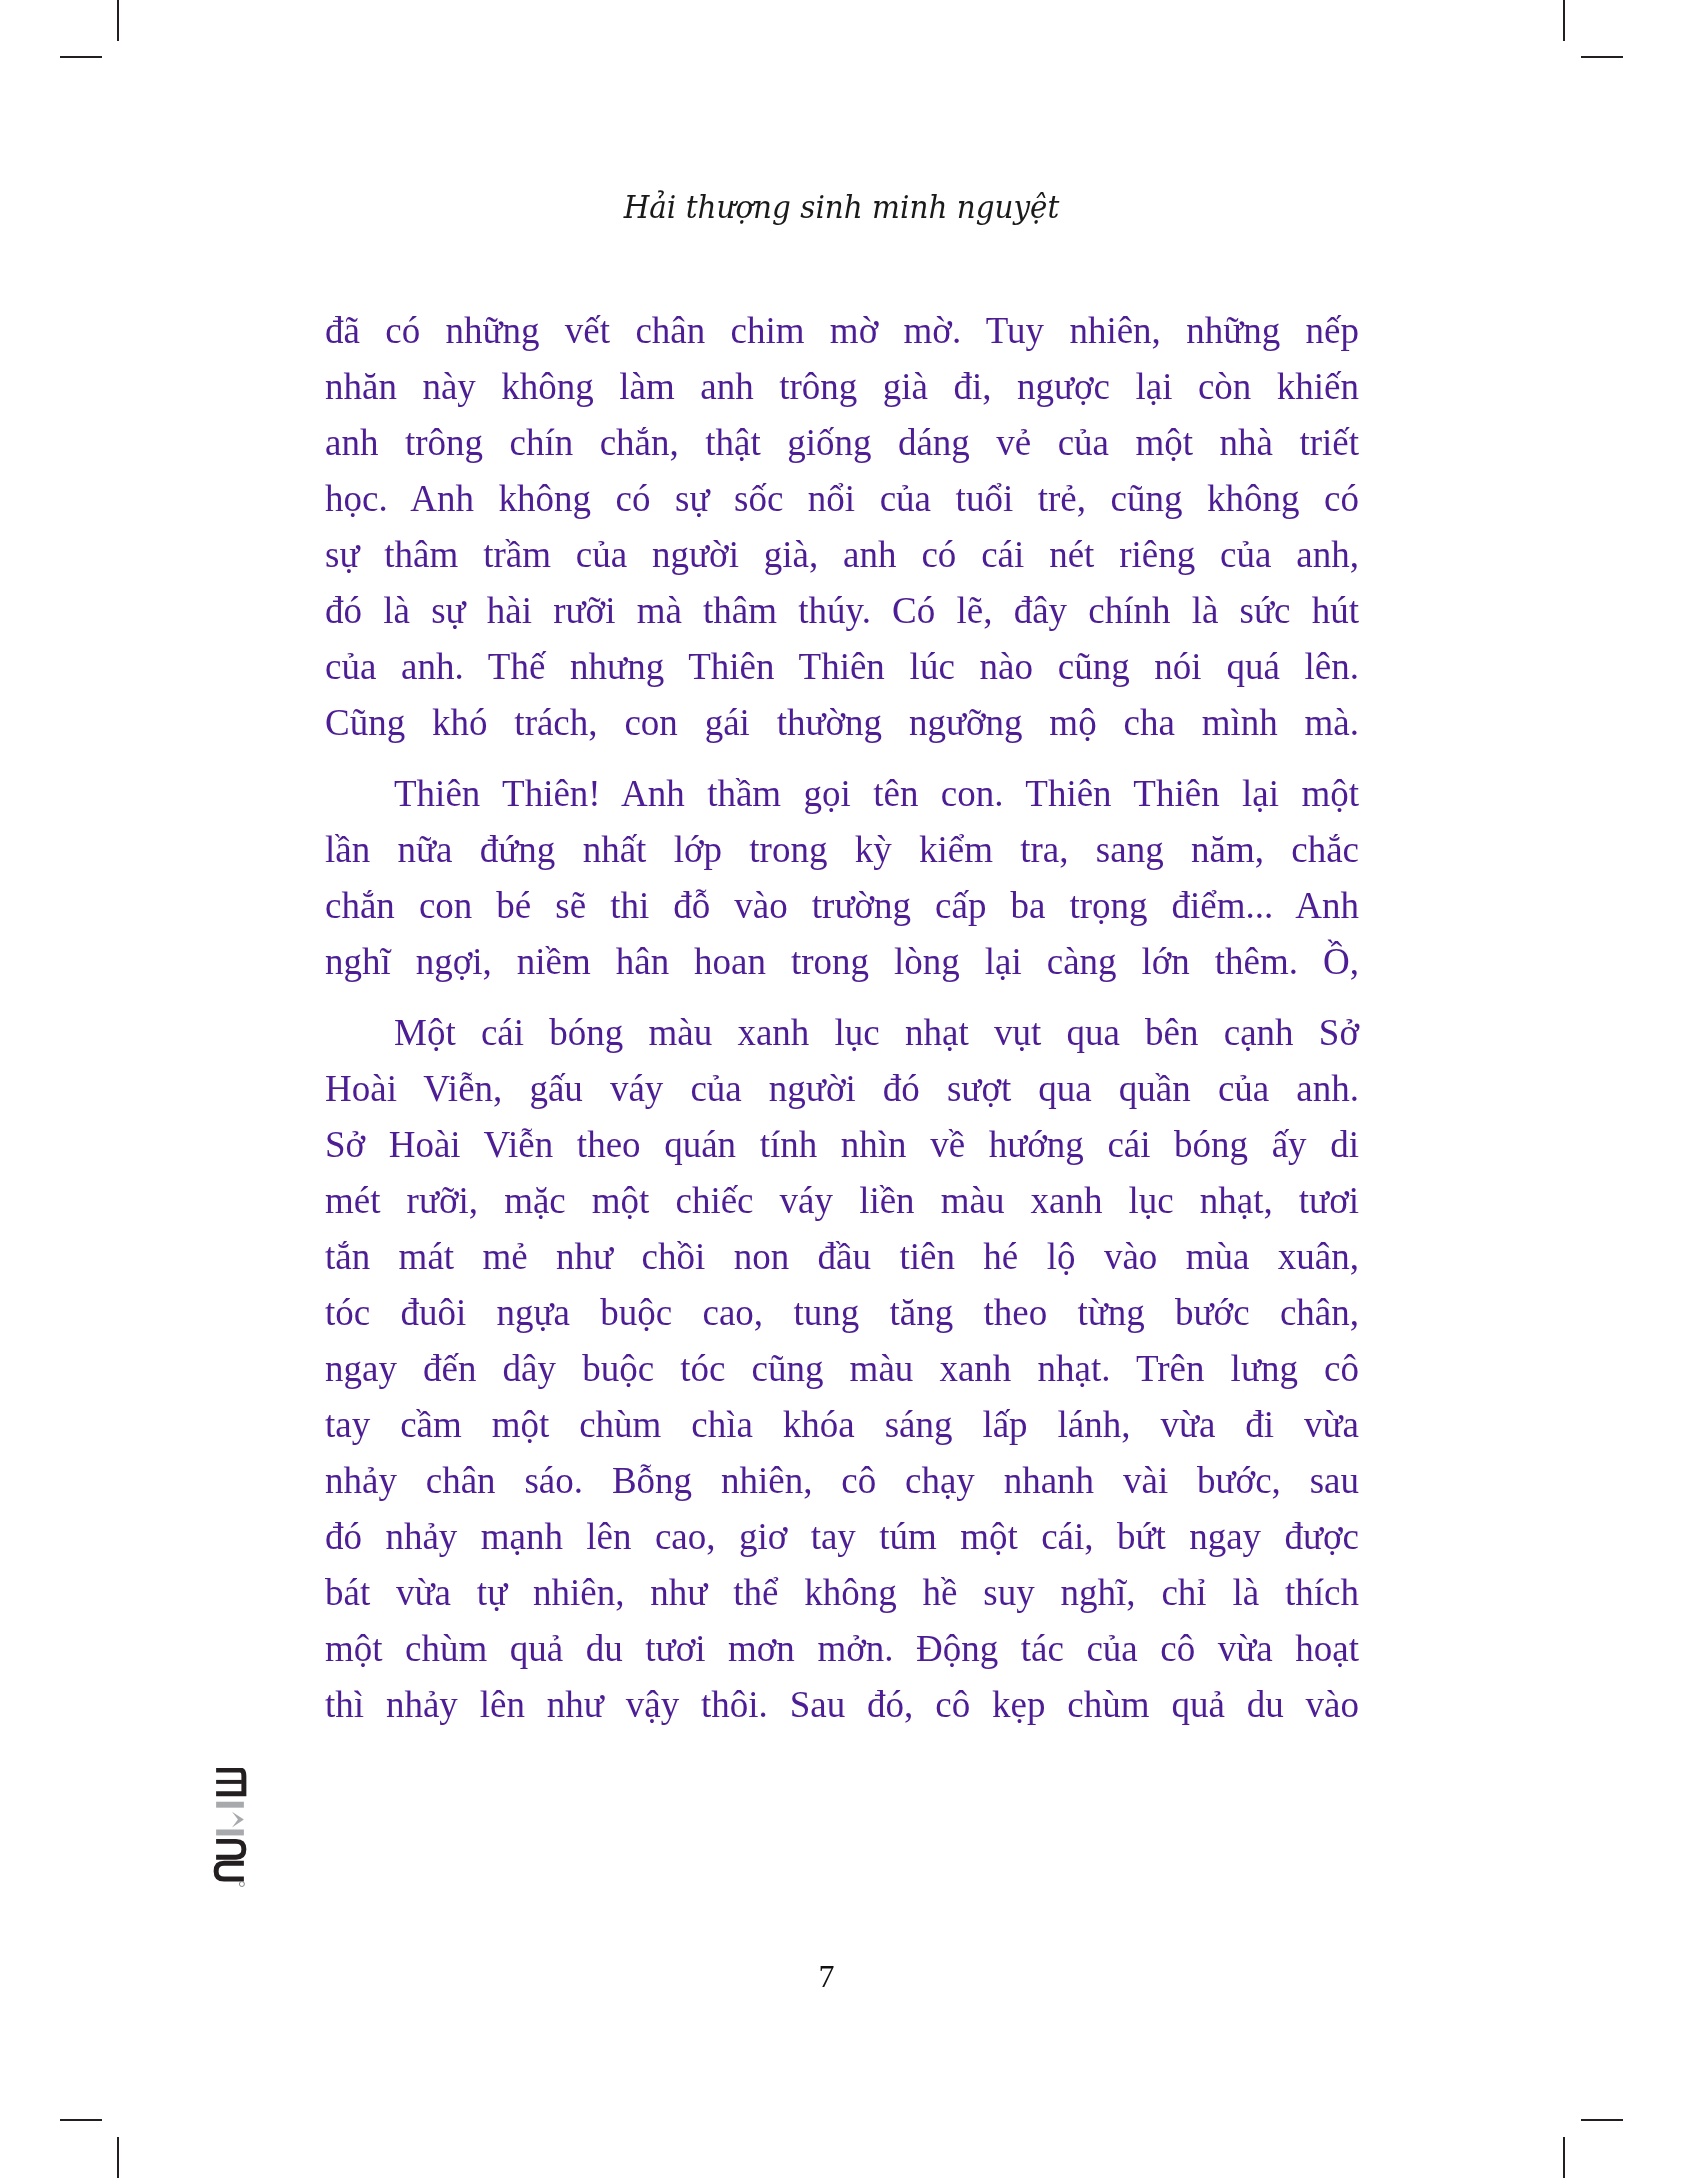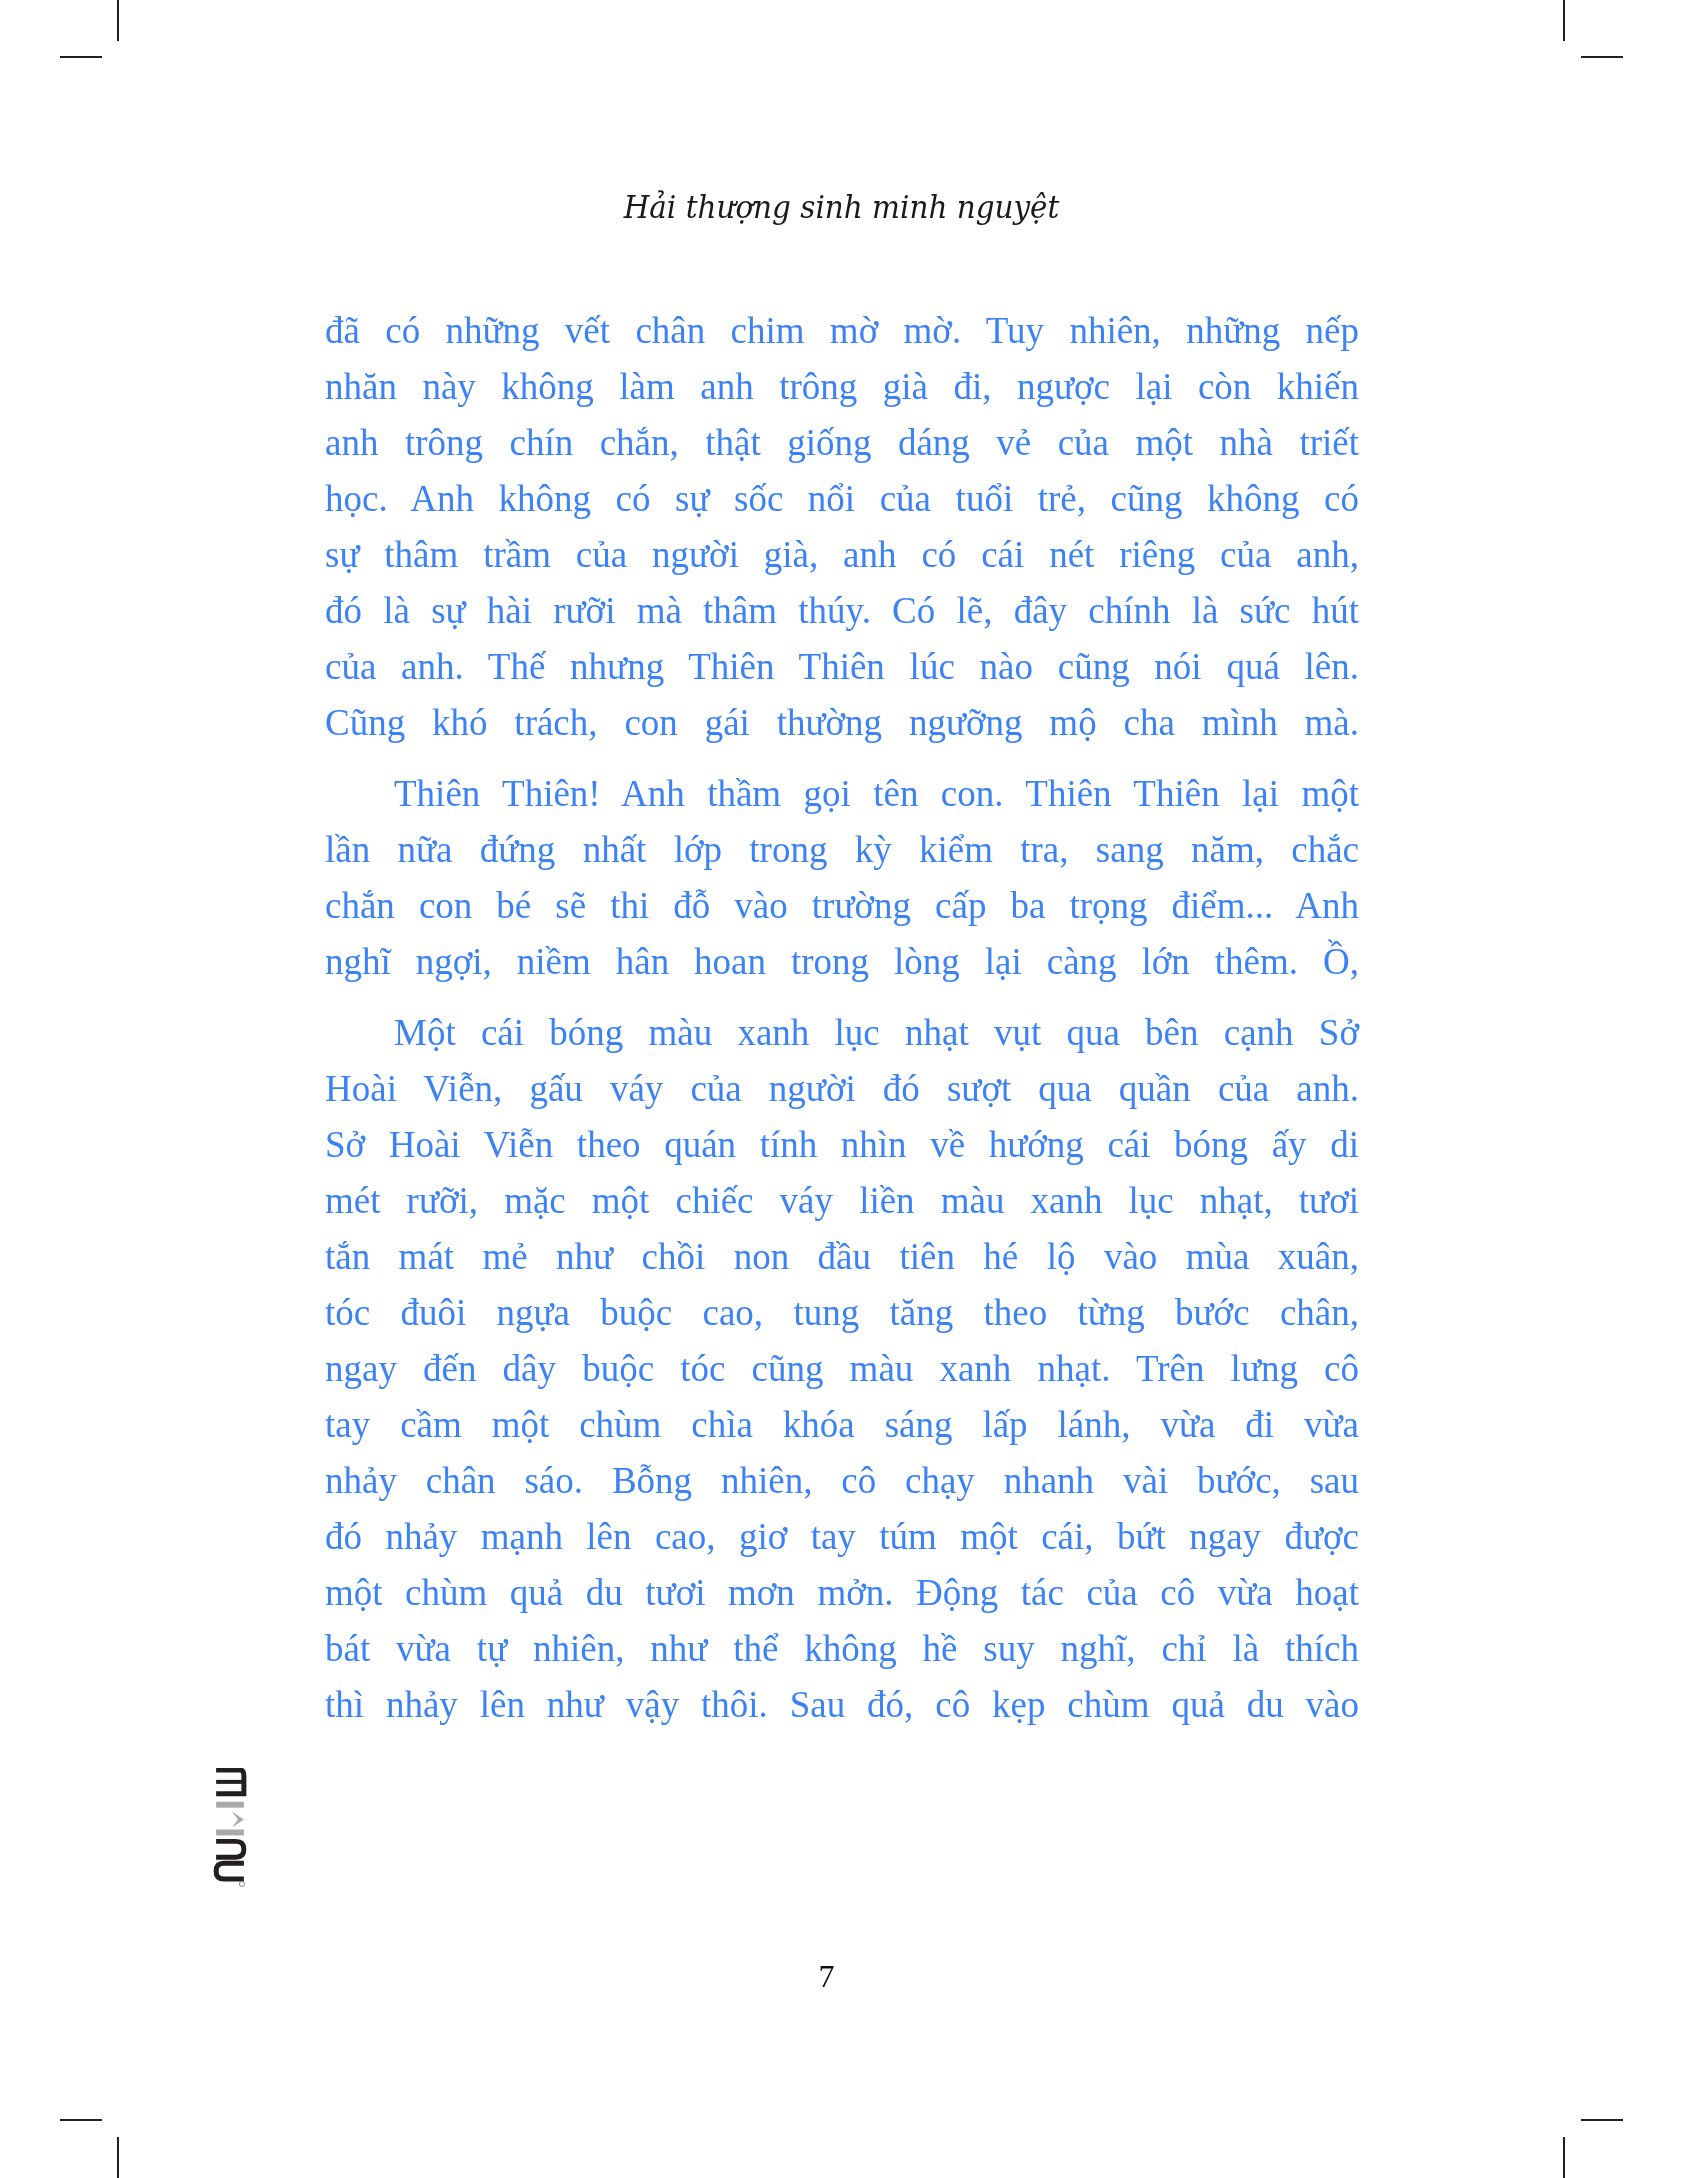--- a/index.html
+++ b/index.html
@@ -14,7 +14,7 @@
   }
   .text-block {
     position: absolute; left: 325px; width: 1034px; top: 303px;
-    font-family: "Liberation Serif", serif; font-size: 37px; color: #3b82f6;
+    font-family: "Liberation Serif", serif; font-size: 37px; color: #4c1d95;
   }
   .para { margin: 0 0 15px 0; }
   .line {

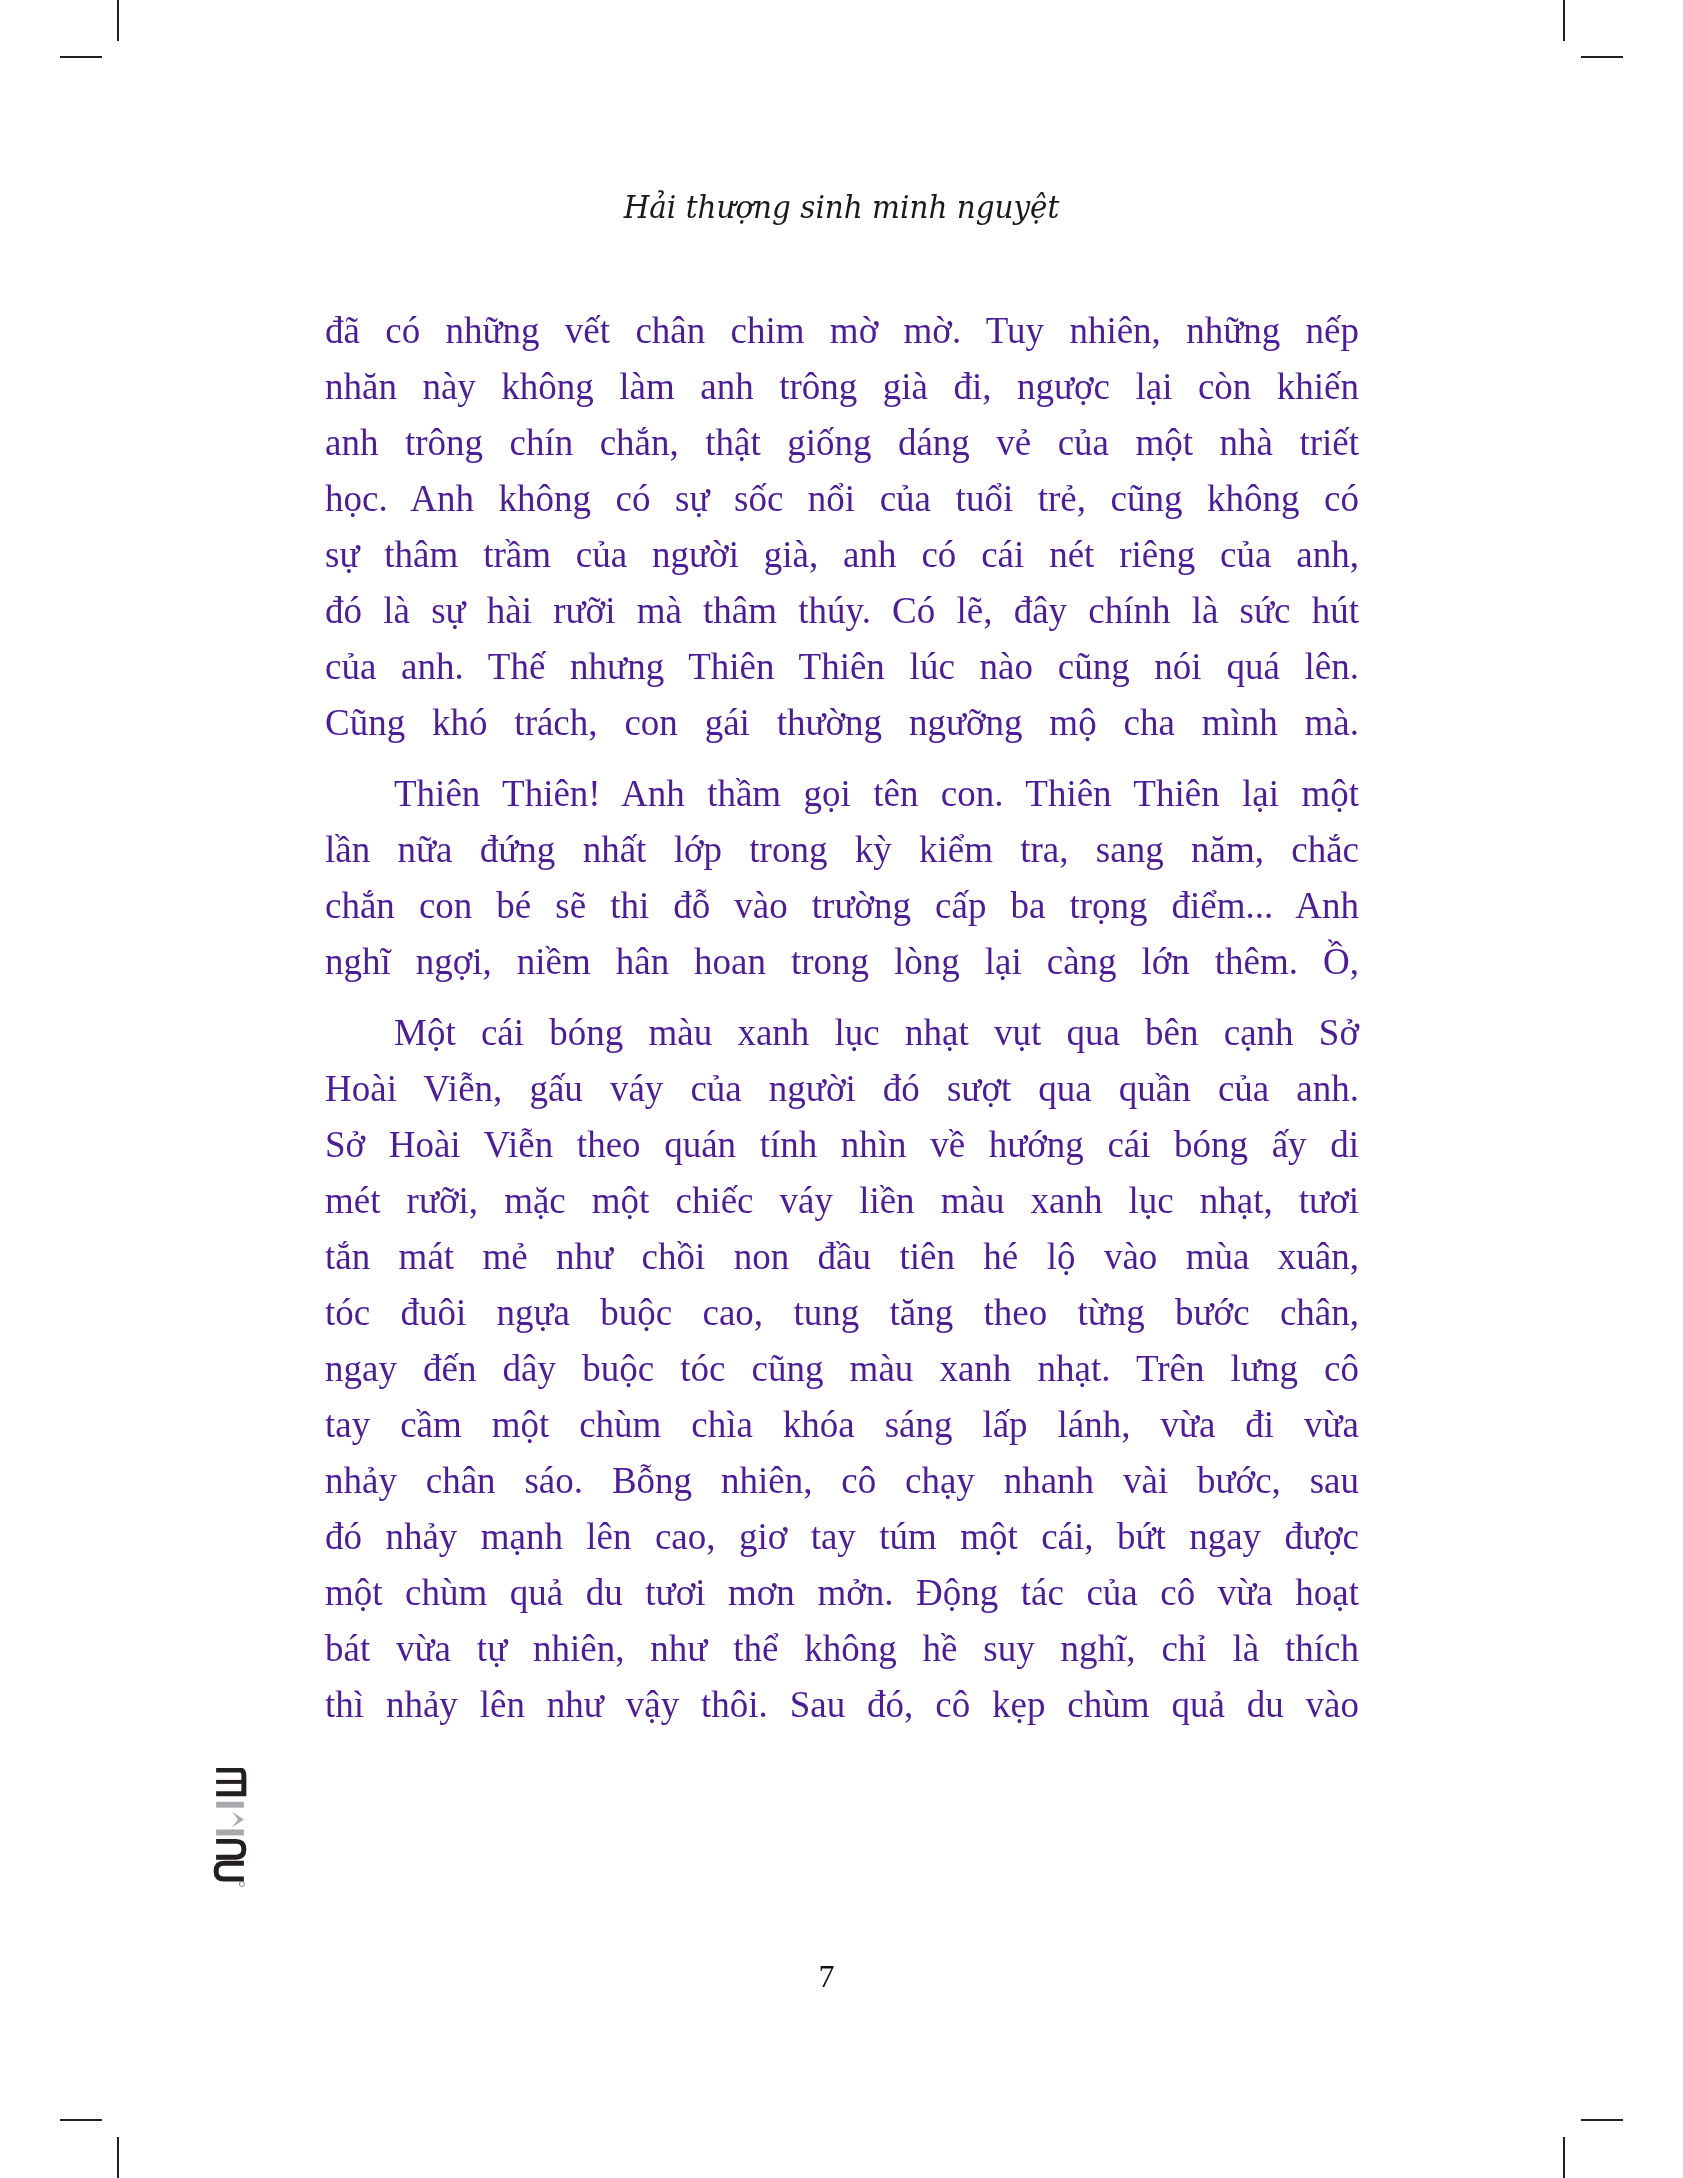--- a/index.html
+++ b/index.html
@@ -73,8 +73,8 @@
     <span class="line">tay cầm một chùm chìa khóa sáng lấp lánh, vừa đi vừa</span>
     <span class="line">nhảy chân sáo. Bỗng nhiên, cô chạy nhanh vài bước, sau</span>
     <span class="line">đó nhảy mạnh lên cao, giơ tay túm một cái, bứt ngay được</span>
+    <span class="line">bát vừa tự nhiên, như thể không hề suy nghĩ, chỉ là thích</span>
     <span class="line">một chùm quả du tươi mơn mởn. Động tác của cô vừa hoạt</span>
-    <span class="line">bát vừa tự nhiên, như thể không hề suy nghĩ, chỉ là thích</span>
     <span class="line">thì nhảy lên như vậy thôi. Sau đó, cô kẹp chùm quả du vào</span>
   </div>
 </div>

